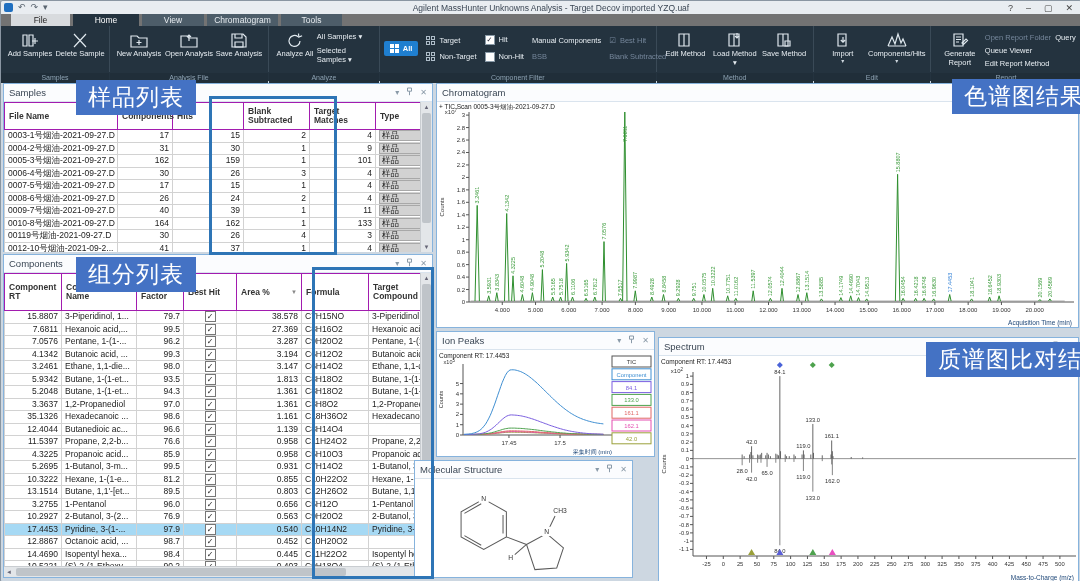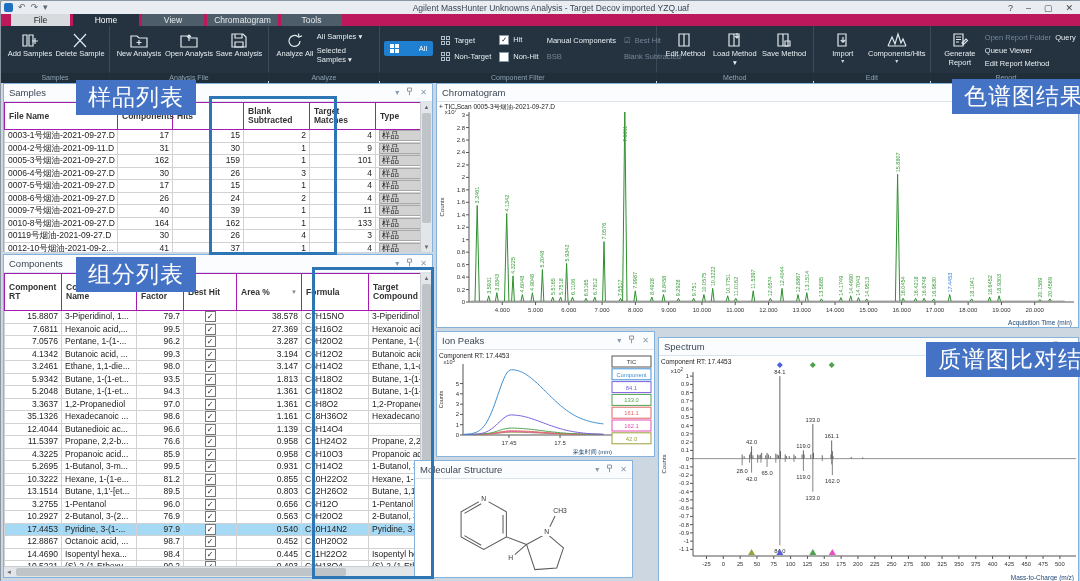--- a/index.html
+++ b/index.html
@@ -12,7 +12,7 @@
   .wtitle{flex:1;text-align:center;font-size:8.5px;color:#3a4654;}
   .wctl{display:flex;gap:13px;padding-right:8px;color:#444;font-size:9px;}
   
-  .tabstrip{position:absolute;left:0;top:13px;width:100%;height:12px;background:#be185d;display:flex;}
+  .tabstrip{position:absolute;left:0;top:13px;width:100%;height:12px;background:#737373;display:flex;}
   .tab{height:12px;line-height:12px;text-align:center;font-size:8.5px;color:#e6ebef;background:#4d5d69;margin-right:3px;padding:0 1px;}
   .tab.file{background:#d8dbde;color:#222;width:57px;margin-left:10px;}
   .tab.active{background:#24333f;color:#fff;}

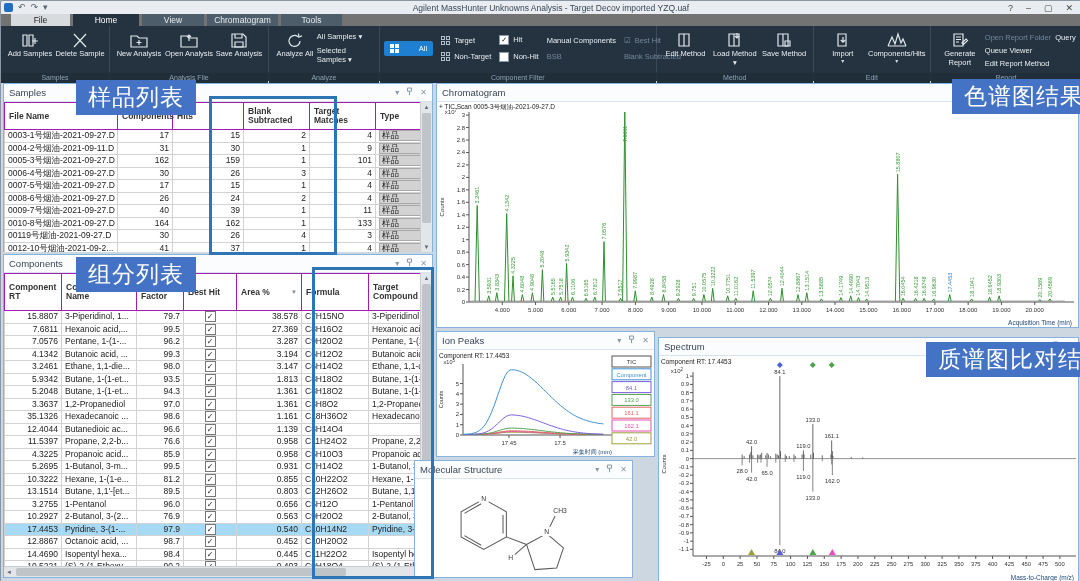--- a/index.html
+++ b/index.html
@@ -29,7 +29,7 @@
   .fcol{display:flex;flex-direction:column;gap:7px;font-size:7.5px;color:#e7edf2;}
   .frow{display:flex;align-items:center;gap:4px;white-space:nowrap;}
   .muted{color:#75869a;}
-  .allbtn{display:flex;align-items:center;gap:20px;background:#1f7fd0;color:#fff;border-radius:2px;padding:3px 6px;font-size:7.5px;}
+  .allbtn{display:flex;align-items:center;gap:4px;background:#1f7fd0;color:#fff;border-radius:2px;padding:3px 6px;font-size:7.5px;font-weight:bold;}
   .gicon{width:9px;height:9px;display:grid;grid-template-columns:4px 4px;grid-template-rows:4px 4px;gap:1px;}
   .gicon i{border:1px solid #aebdc9;box-sizing:border-box;}
   .gicon.filled i{background:#fff;border:none;}

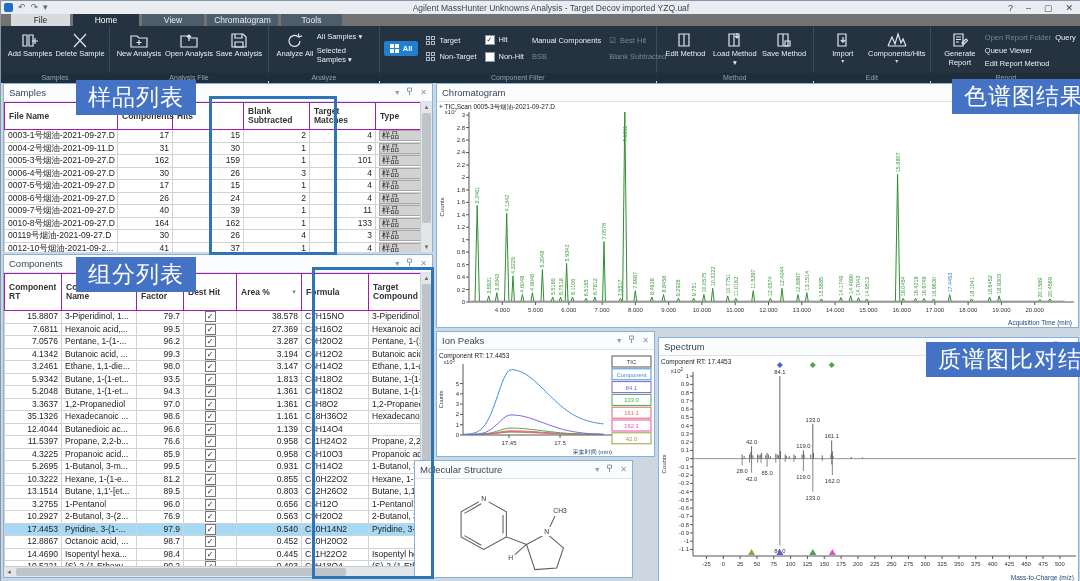--- a/index.html
+++ b/index.html
@@ -330,7 +330,7 @@
               <td class="fillc"></td>
             </tr>
             <tr>
-              <td class="">0004-2号烟油-2021-09-11.D</td>
+              <td class="">0004-2号烟油-2021-09-27.D</td>
               <td class="num">31</td>
               <td class="num">30</td>
               <td class="num">1</td>

